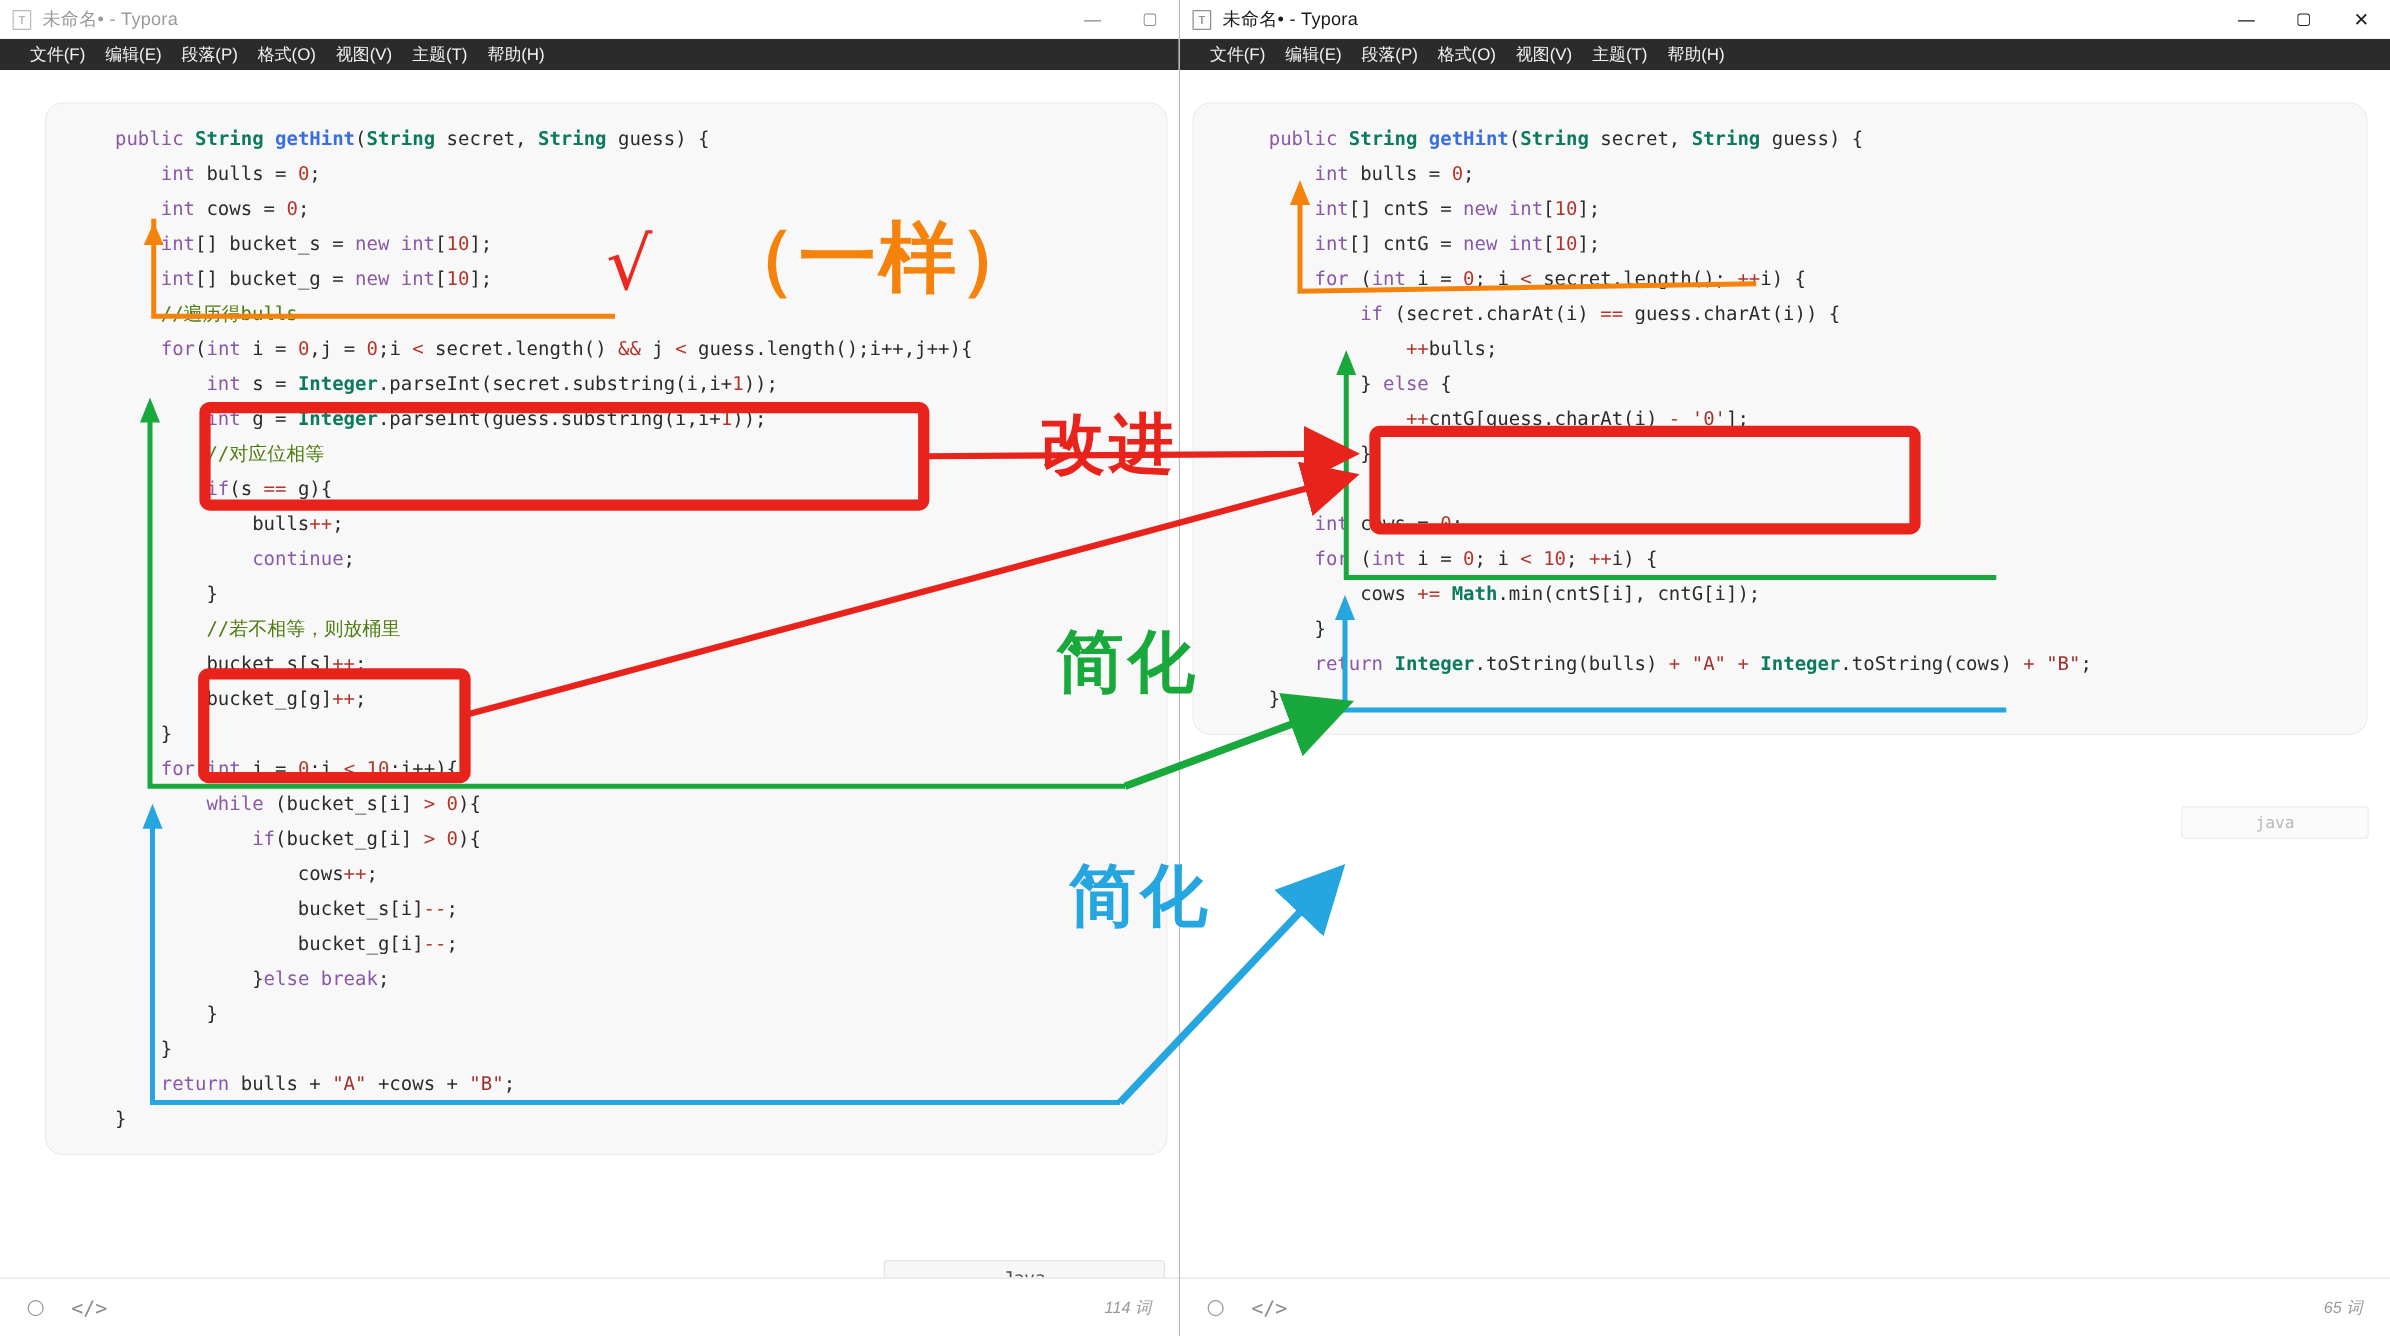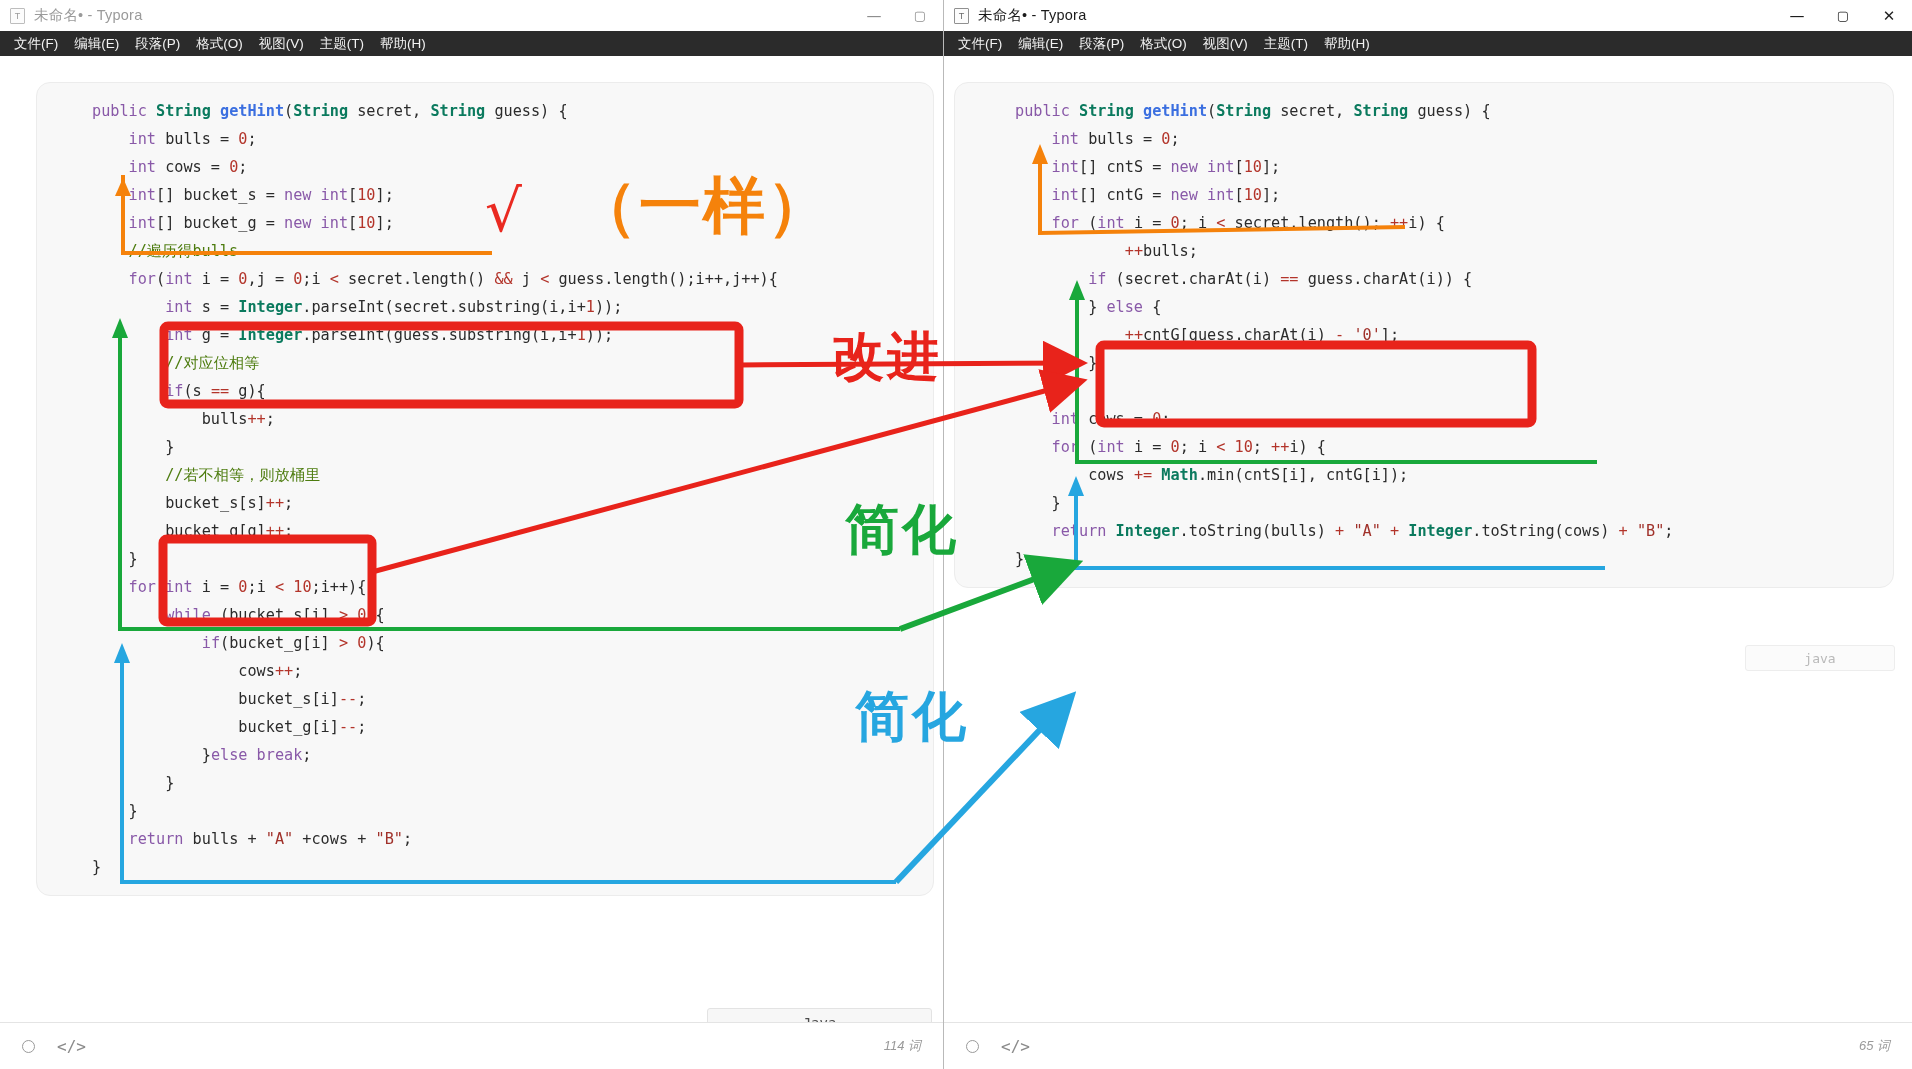--- a/index.html
+++ b/index.html
@@ -40,7 +40,7 @@
 
   .menubar {
     height: 25px; background: #2b2b2b; display: flex; align-items: center;
-    padding-left: 6px; gap: 0px;
+    padding-left: 16px; gap: 0px;
   }
   .menu-item {
     font-size: 13.5px; color: #f2f2f2; padding: 3px 8px; white-space: nowrap;

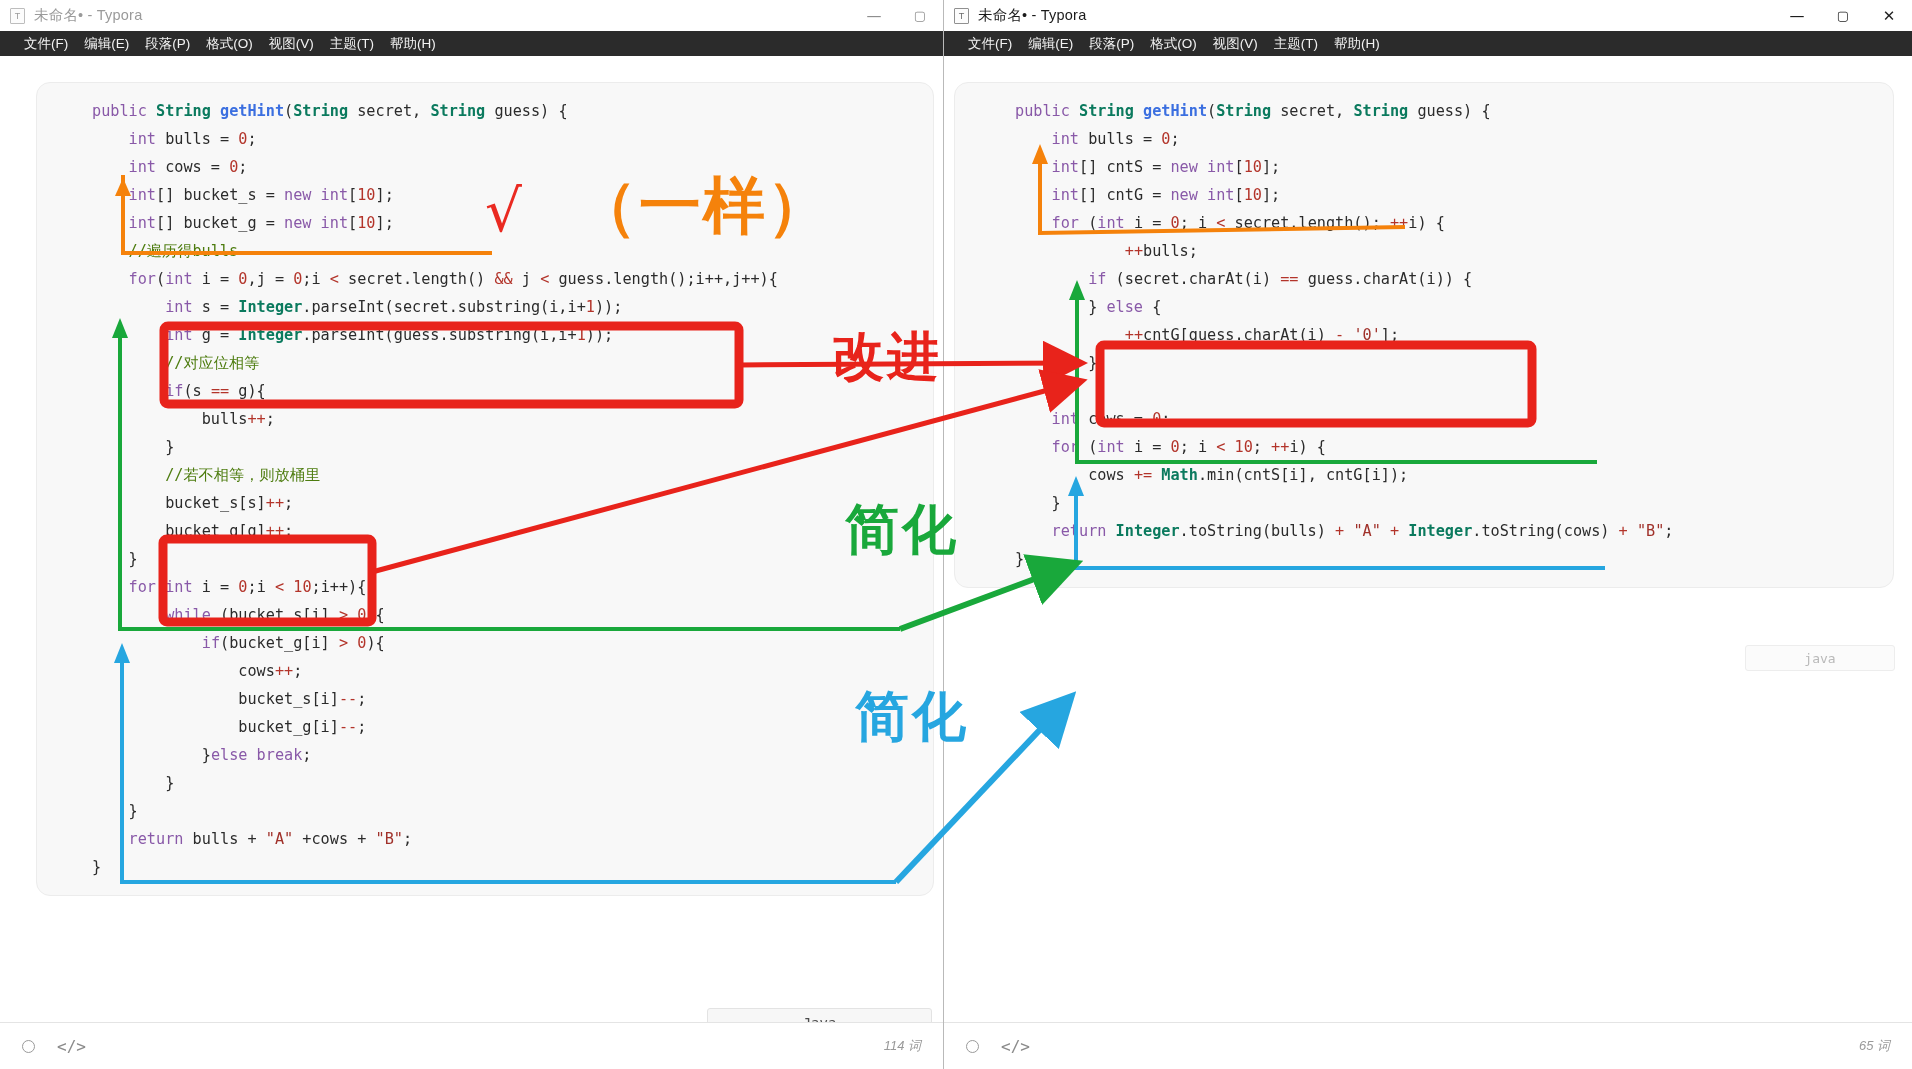--- a/index.html
+++ b/index.html
@@ -208,8 +208,8 @@
           <div class="code-line"><span class="k-pl">    </span><span class="k-kw">int</span><span class="k-pl">[] cntS = </span><span class="k-new">new </span><span class="k-kw">int</span><span class="k-pl">[</span><span class="k-num">10</span><span class="k-pl">];</span></div>
           <div class="code-line"><span class="k-pl">    </span><span class="k-kw">int</span><span class="k-pl">[] cntG = </span><span class="k-new">new </span><span class="k-kw">int</span><span class="k-pl">[</span><span class="k-num">10</span><span class="k-pl">];</span></div>
           <div class="code-line"><span class="k-pl">    </span><span class="k-kw">for </span><span class="k-pl">(</span><span class="k-kw">int </span><span class="k-pl">i = </span><span class="k-num">0</span><span class="k-pl">; i </span><span class="k-op">&lt;</span><span class="k-pl"> secret.length(); </span><span class="k-op">++</span><span class="k-pl">i) {</span></div>
+          <div class="code-line"><span class="k-pl">        </span><span class="k-kw">if </span><span class="k-pl">(secret.charAt(i) </span><span class="k-op">==</span><span class="k-pl"> guess.charAt(i)) {</span></div>
           <div class="code-line"><span class="k-pl">            </span><span class="k-op">++</span><span class="k-pl">bulls;</span></div>
-          <div class="code-line"><span class="k-pl">        </span><span class="k-kw">if </span><span class="k-pl">(secret.charAt(i) </span><span class="k-op">==</span><span class="k-pl"> guess.charAt(i)) {</span></div>
           <div class="code-line"><span class="k-pl">        } </span><span class="k-kw">else </span><span class="k-pl">{</span></div>
           <div class="code-line"><span class="k-pl">            </span><span class="k-op">++</span><span class="k-pl">cntG[guess.charAt(i) </span><span class="k-op">-</span><span class="k-pl"> </span><span class="k-str">'0'</span><span class="k-pl">];</span></div>
           <div class="code-line"><span class="k-pl">        }</span></div>

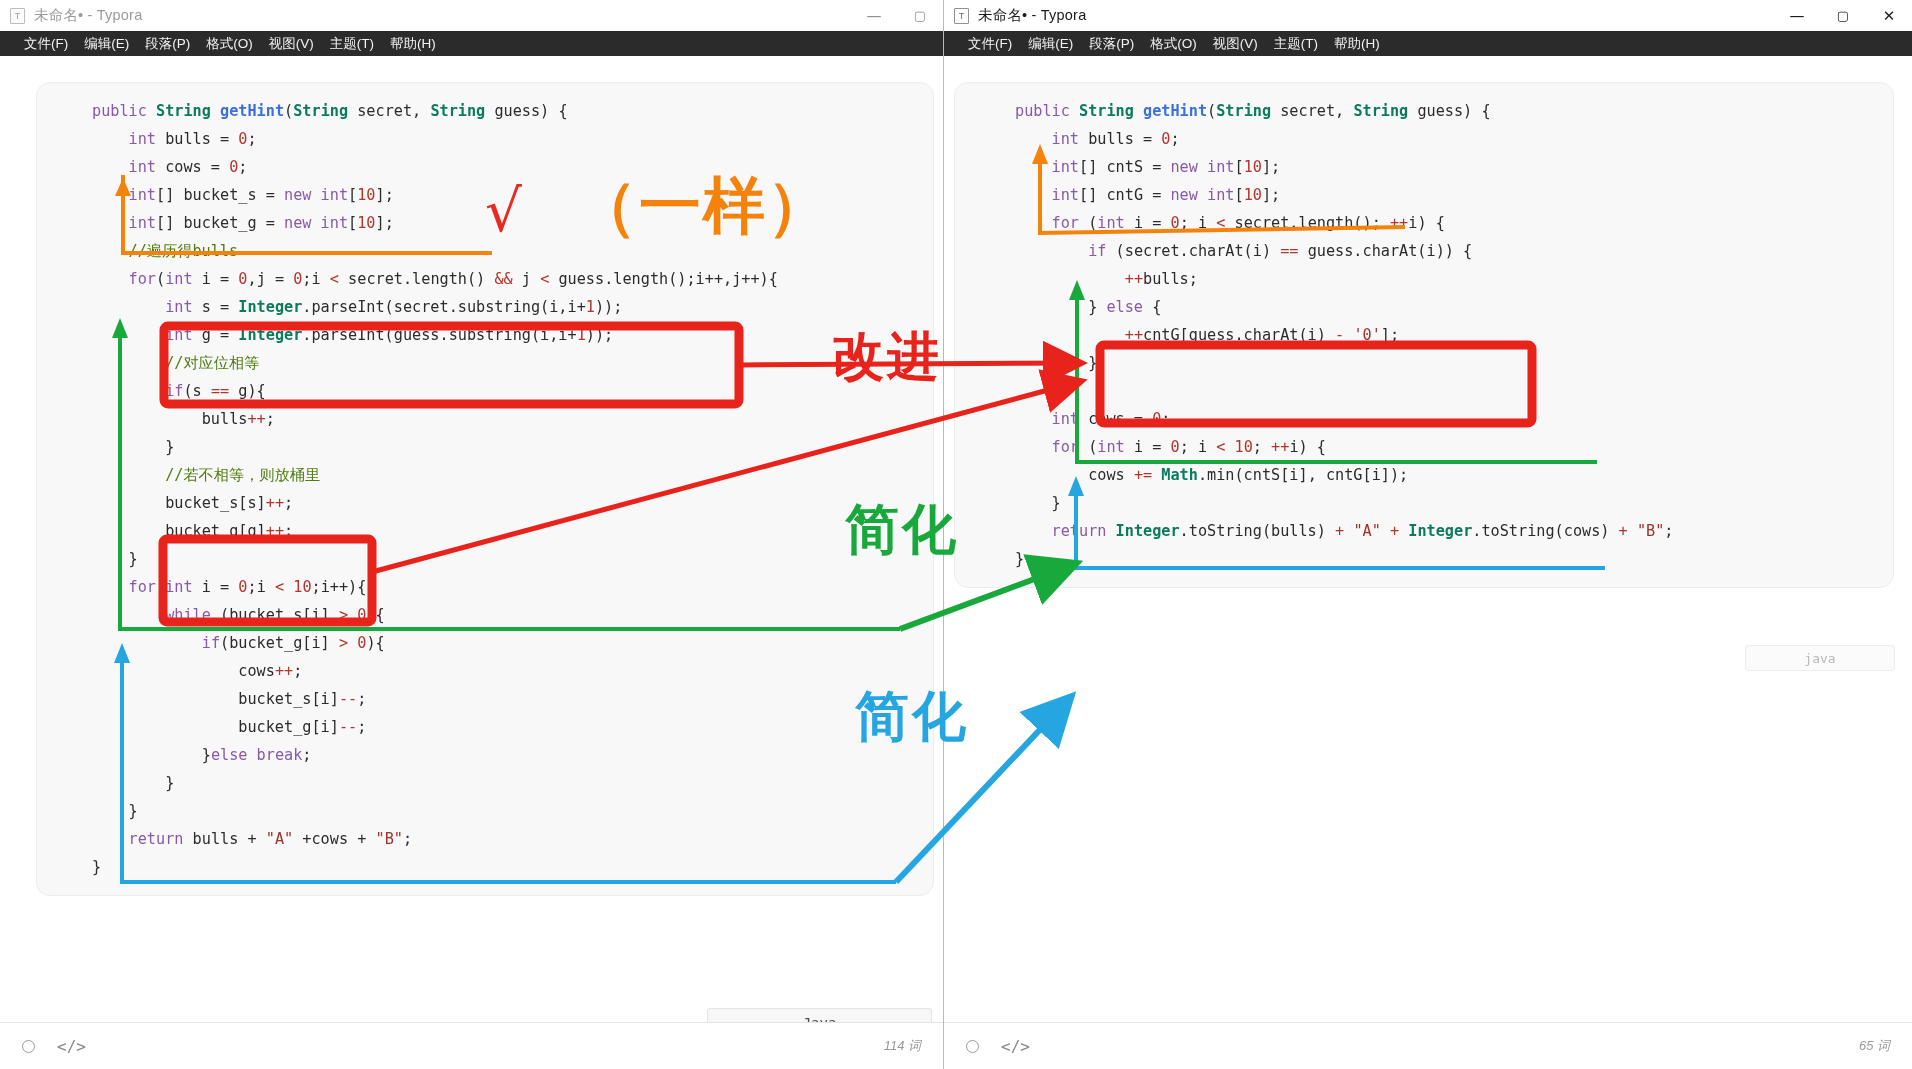--- a/index.html
+++ b/index.html
@@ -150,6 +150,7 @@
           <div class="code-line"><span class="k-cmt">        //对应位相等</span></div>
           <div class="code-line"><span class="k-pl">        </span><span class="k-kw">if</span><span class="k-pl">(s </span><span class="k-op">==</span><span class="k-pl"> g){</span></div>
           <div class="code-line"><span class="k-pl">            bulls</span><span class="k-op">++</span><span class="k-pl">;</span></div>
+          <div class="code-line"><span class="k-pl">            </span><span class="k-kw">continue</span><span class="k-pl">;</span></div>
           <div class="code-line"><span class="k-pl">        }</span></div>
           <div class="code-line"><span class="k-cmt">        //若不相等，则放桶里</span></div>
           <div class="code-line"><span class="k-pl">        bucket_s[s]</span><span class="k-op">++</span><span class="k-pl">;</span></div>

